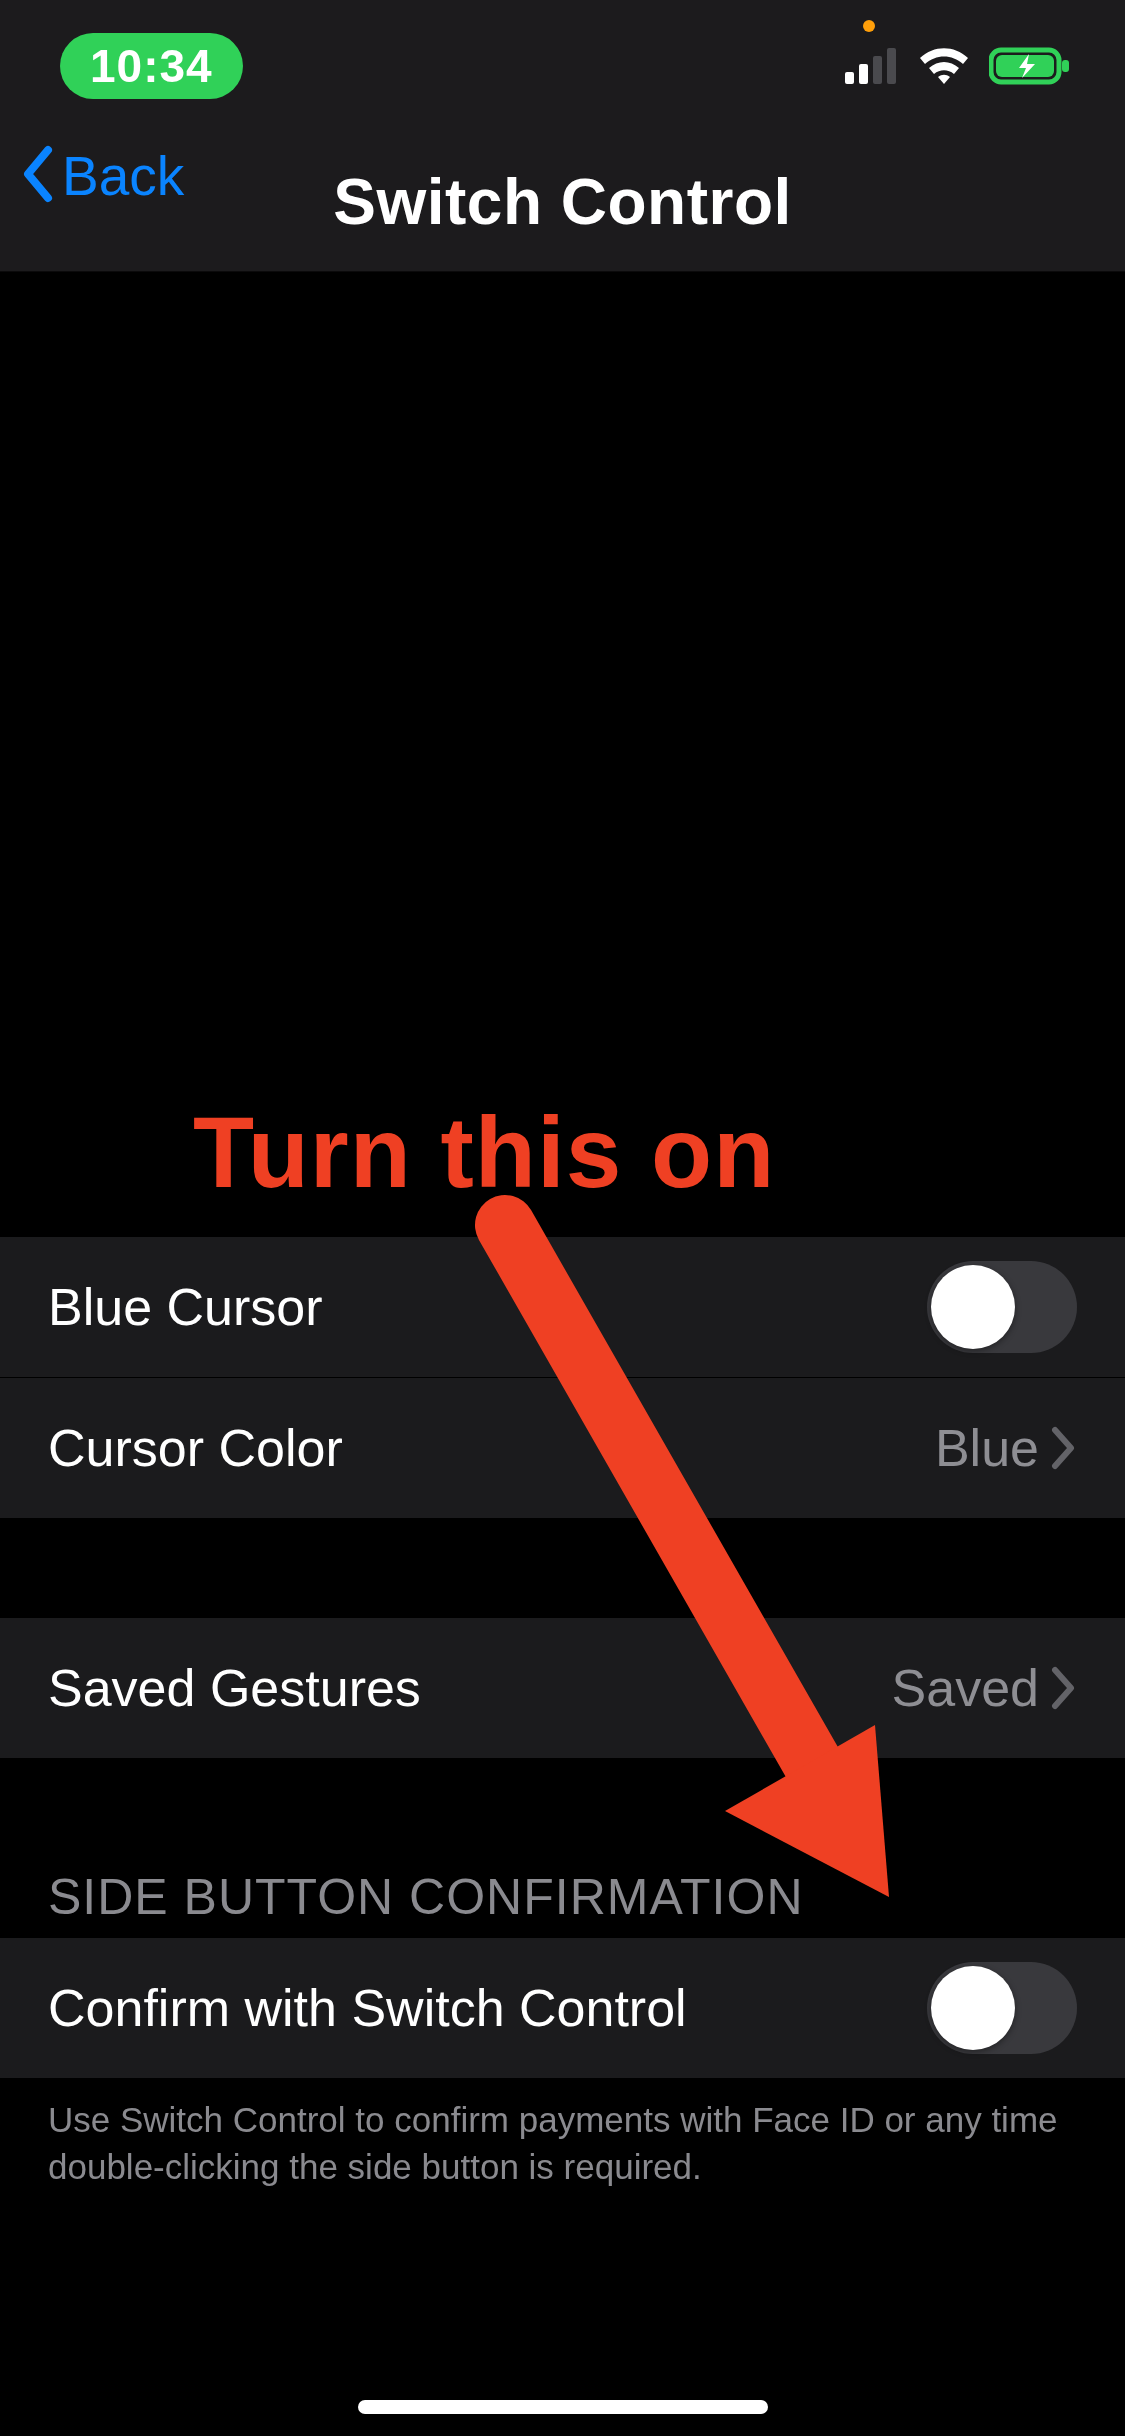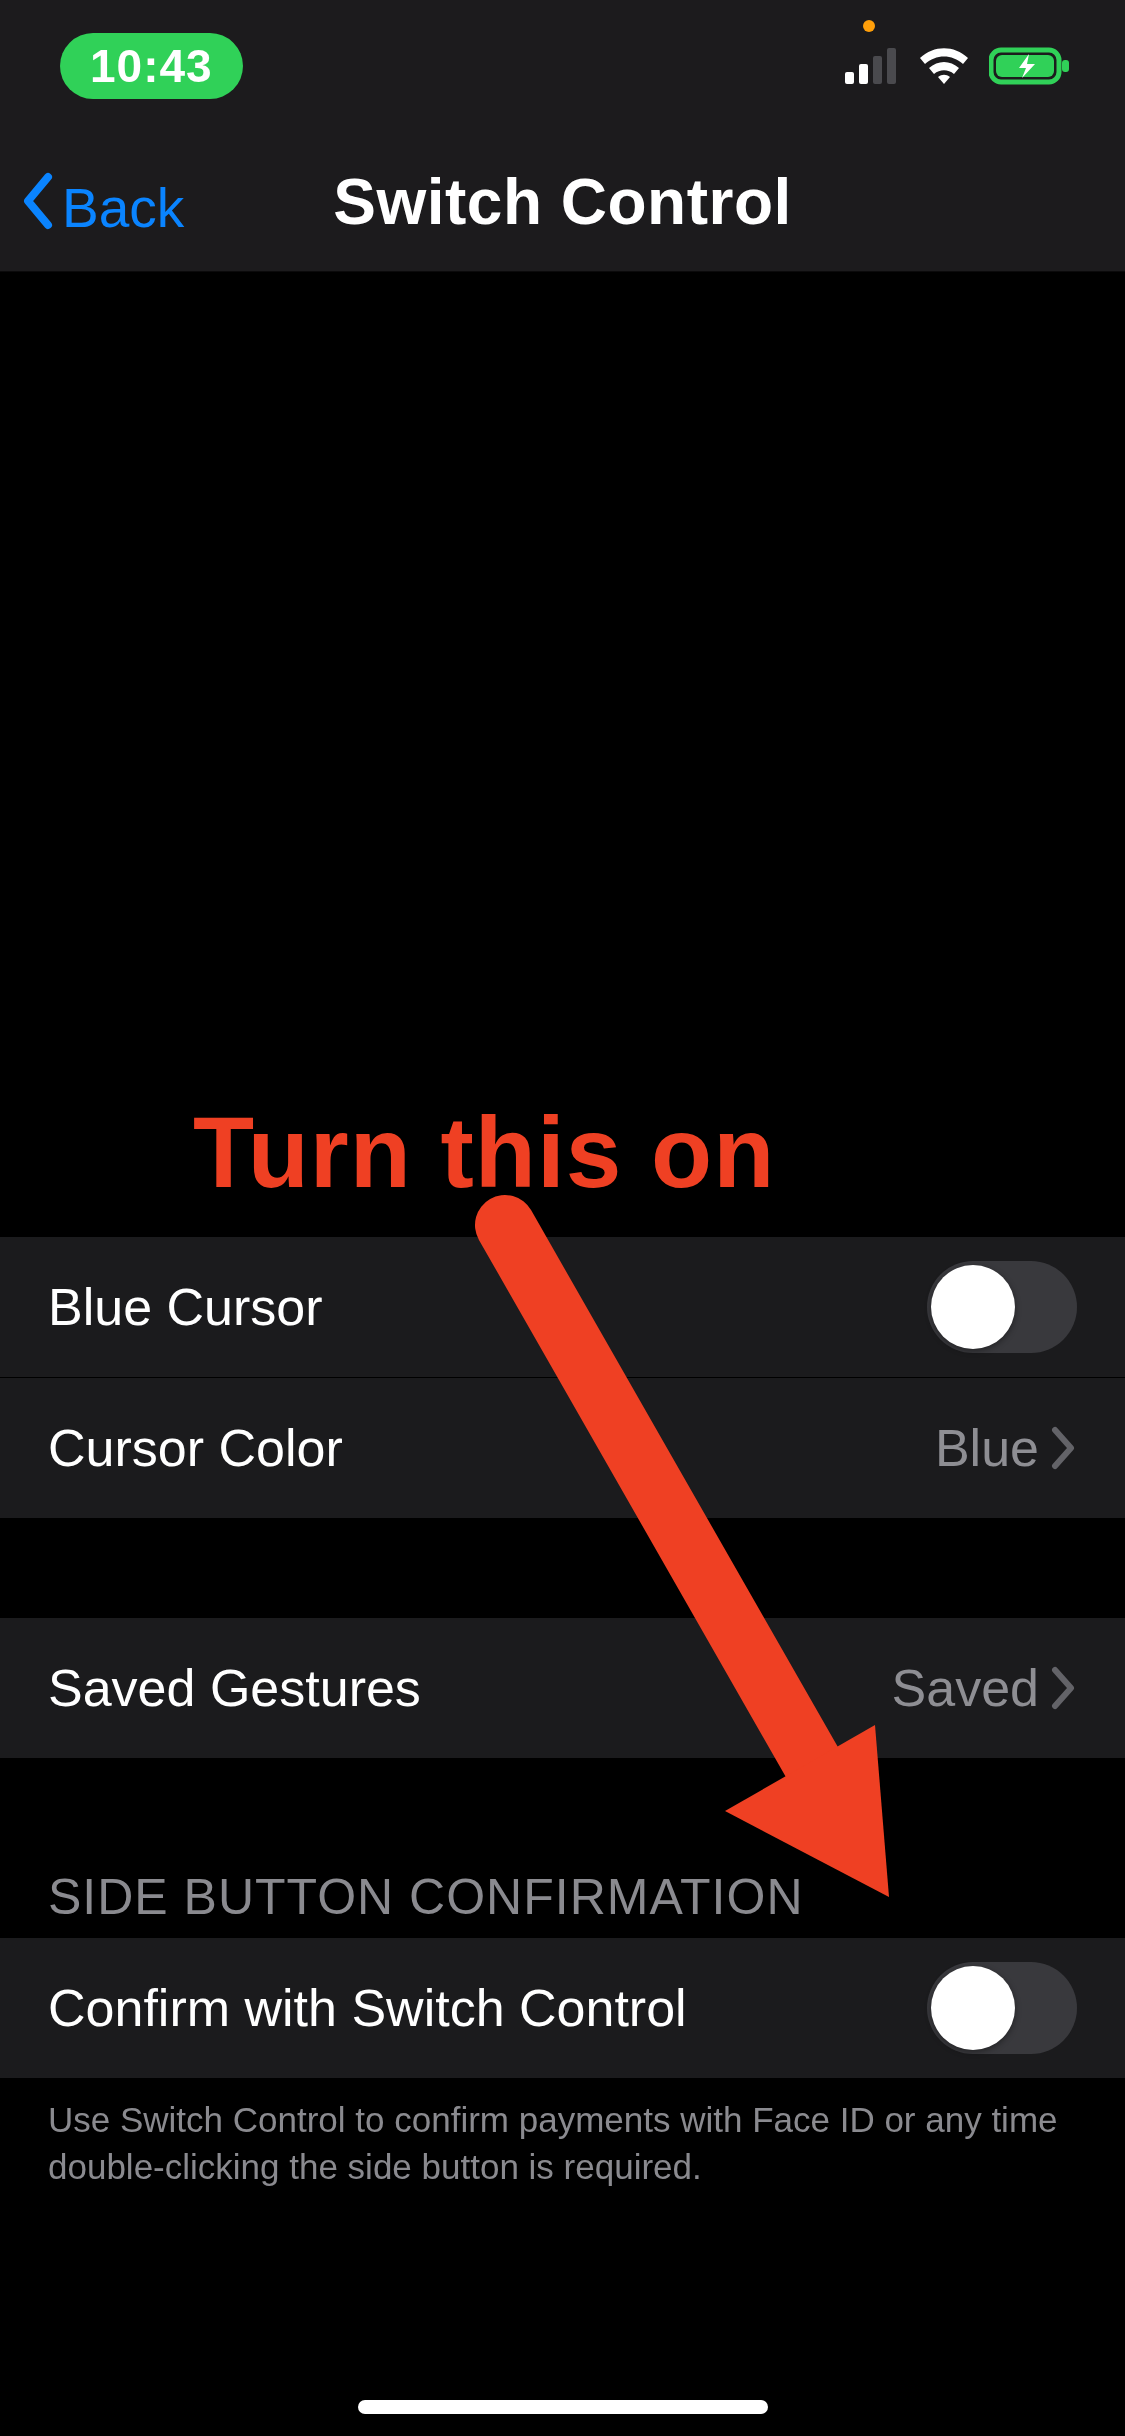--- a/index.html
+++ b/index.html
@@ -129,7 +129,7 @@
 
 <div class="status-bar">
   <div class="status-left">
-    <div class="time-pill">10:43</div>
+    <div class="time-pill">10:34</div>
   </div>
   <div class="status-right">
     <span>

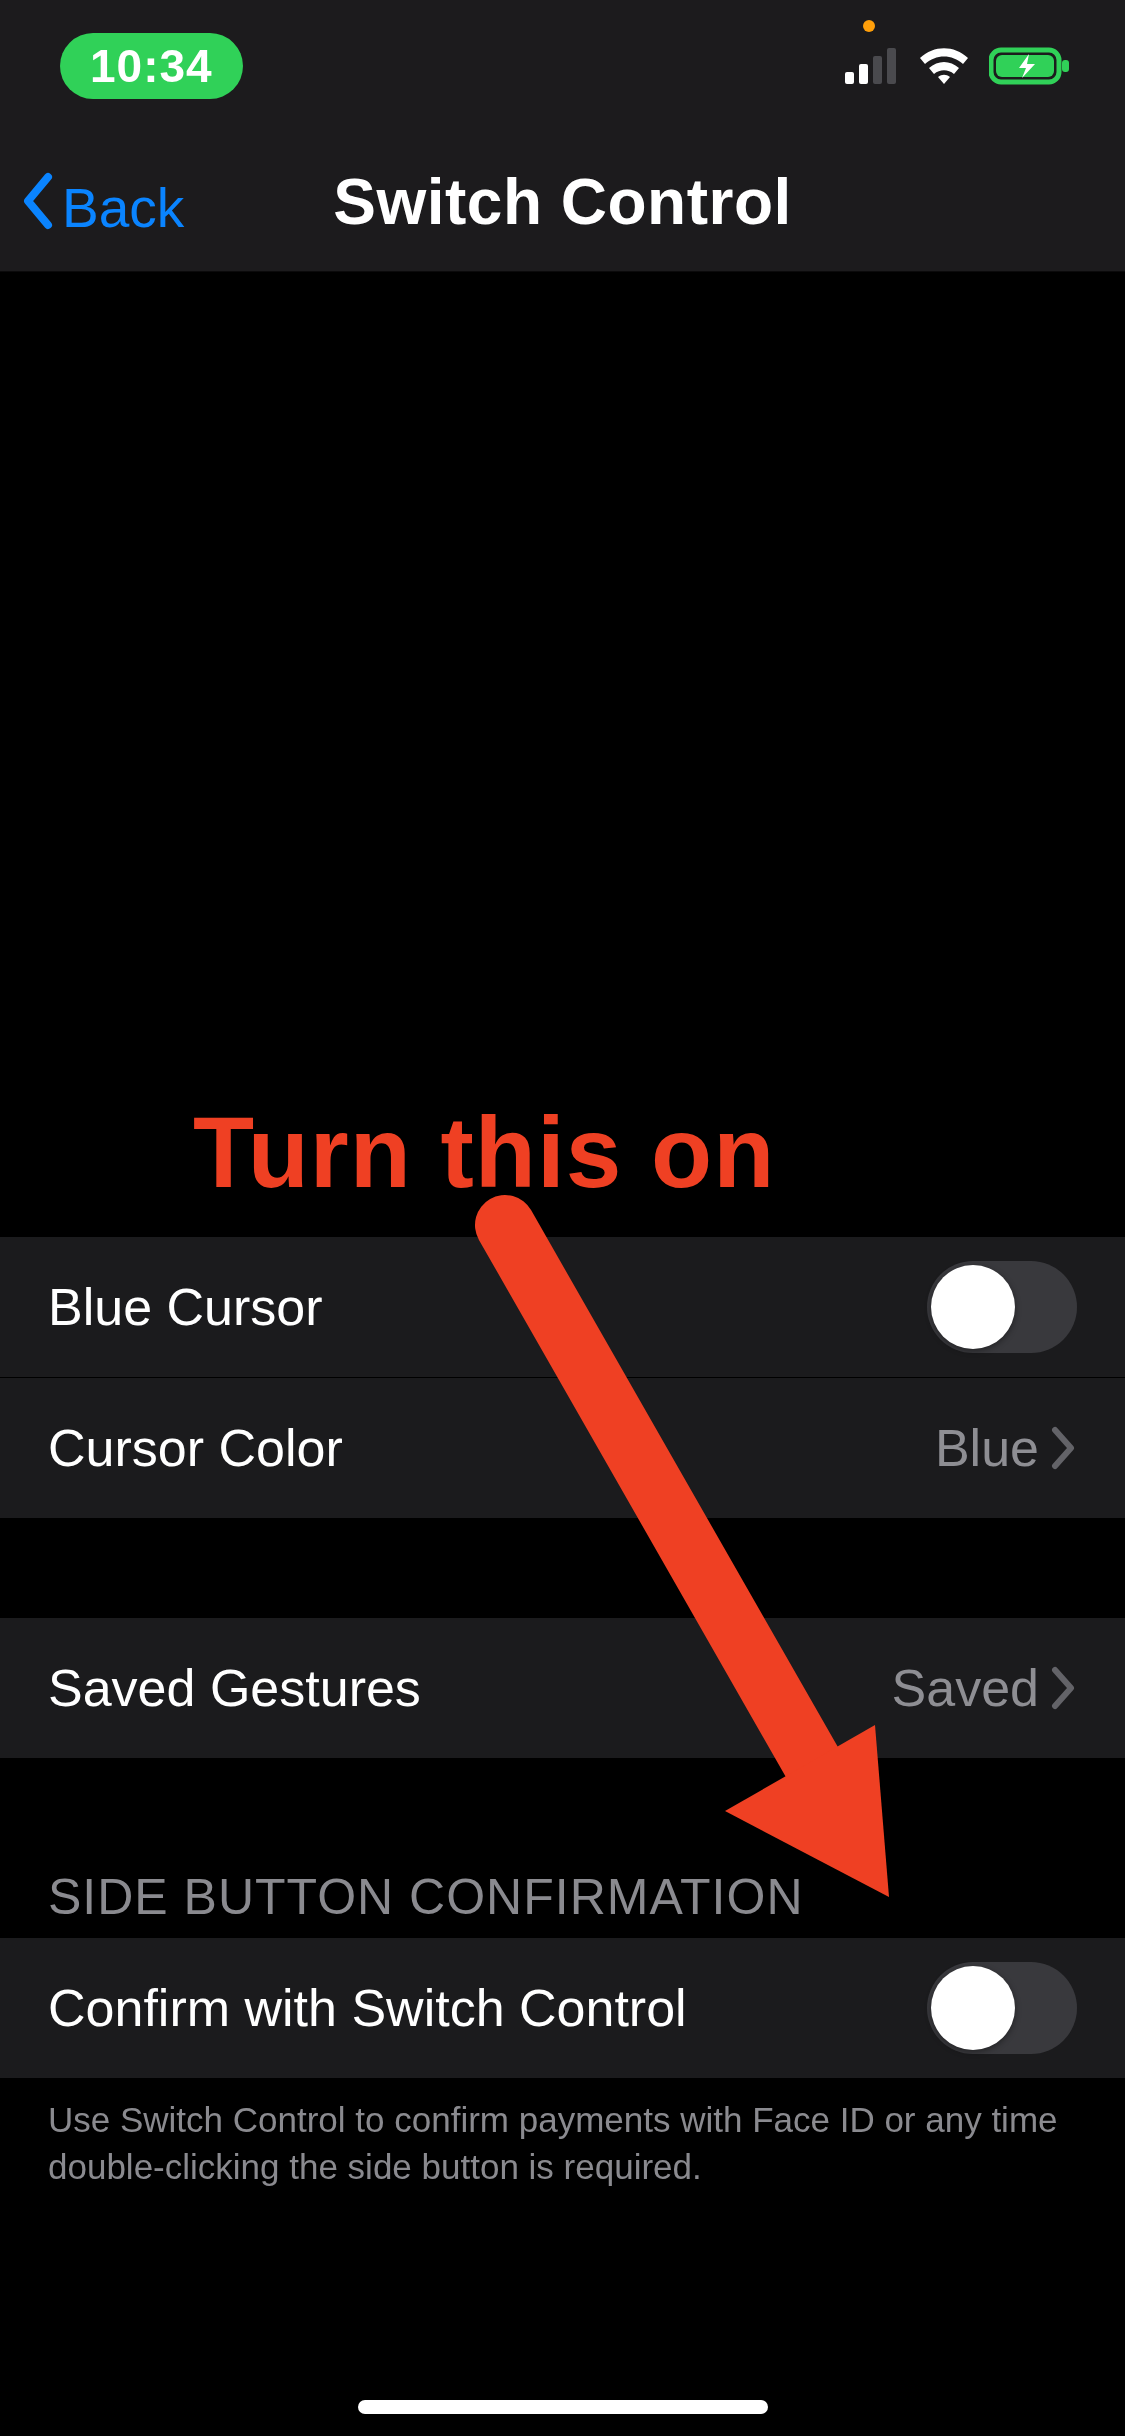--- a/index.html
+++ b/index.html
@@ -50,7 +50,7 @@
     }
     .nav-back {
       position:absolute; left:18px; top:12px; bottom:0;
-      display:flex; align-items:center;
+      display:flex; align-items:flex-start;
       color:#0a84ff;
       font-size:55px;
     }

